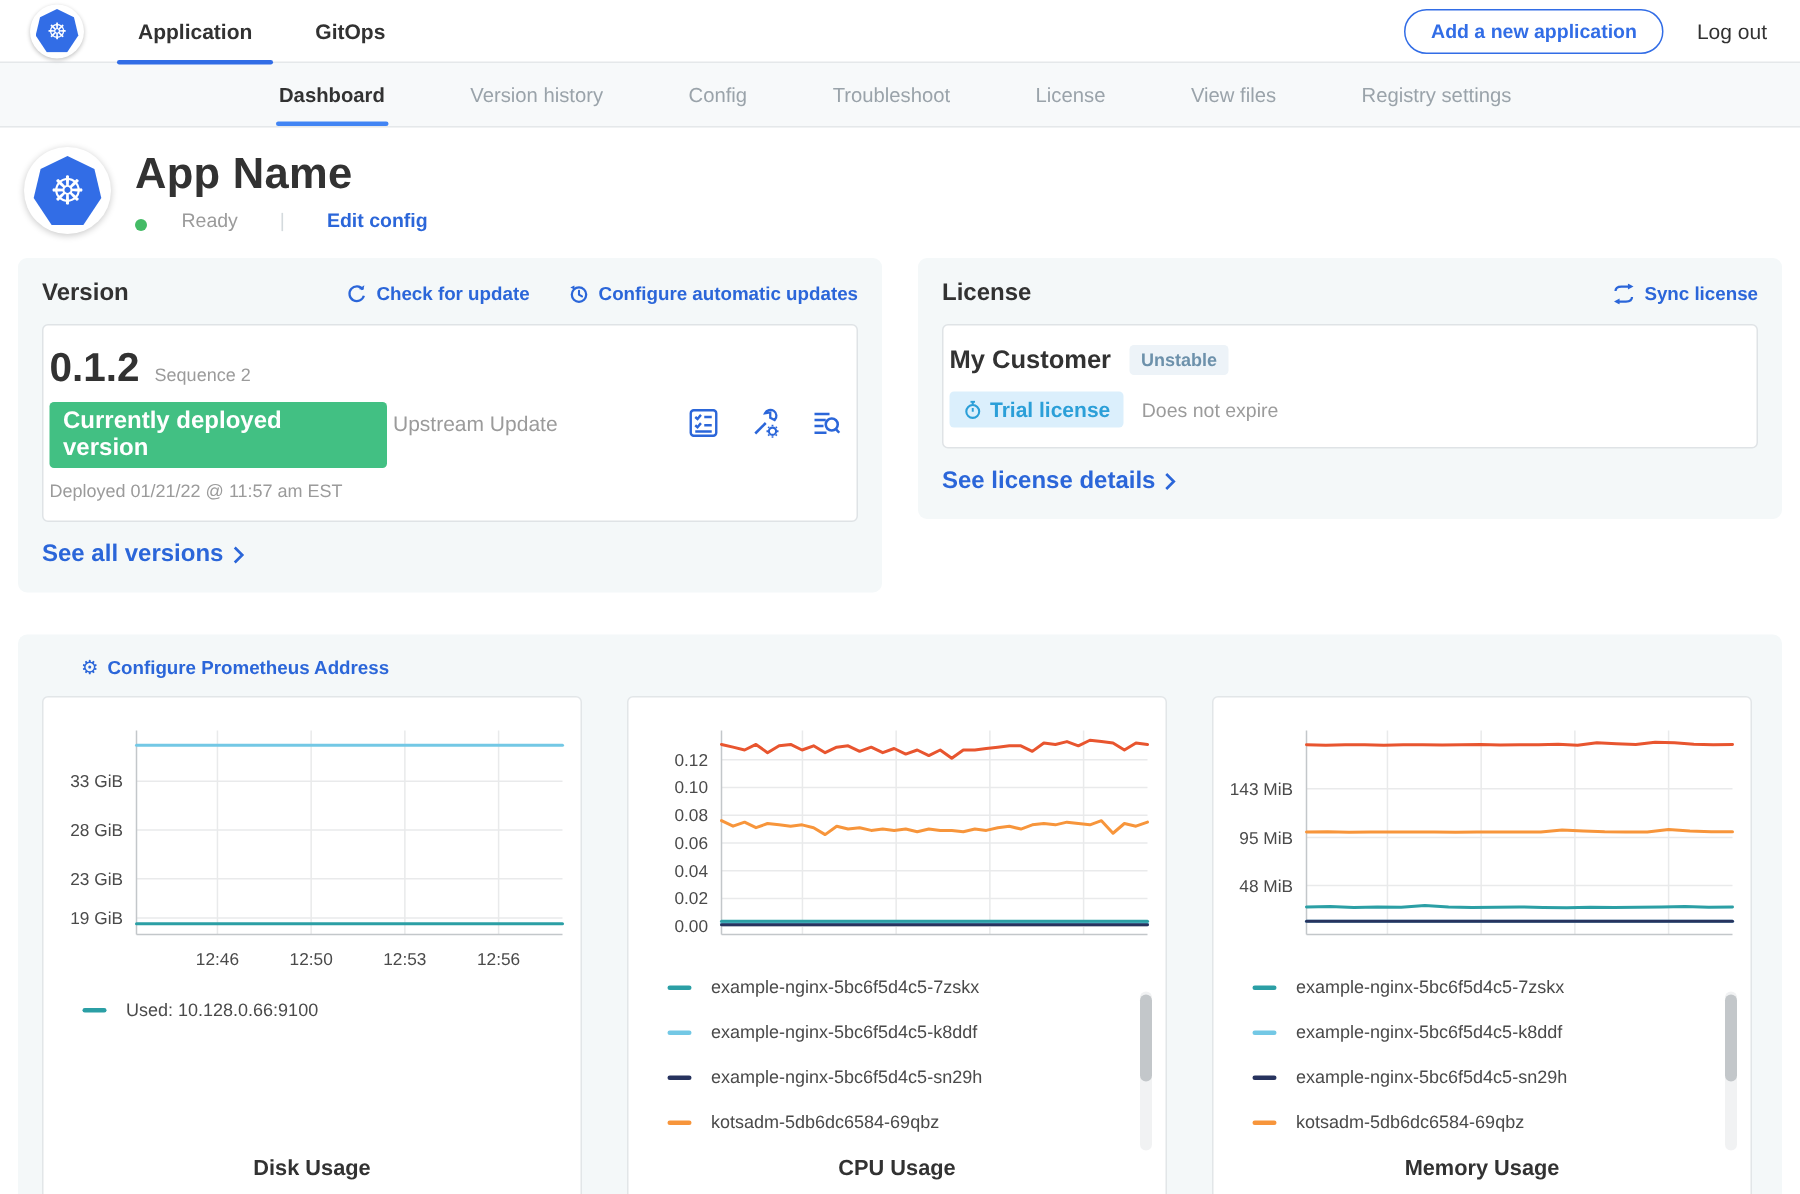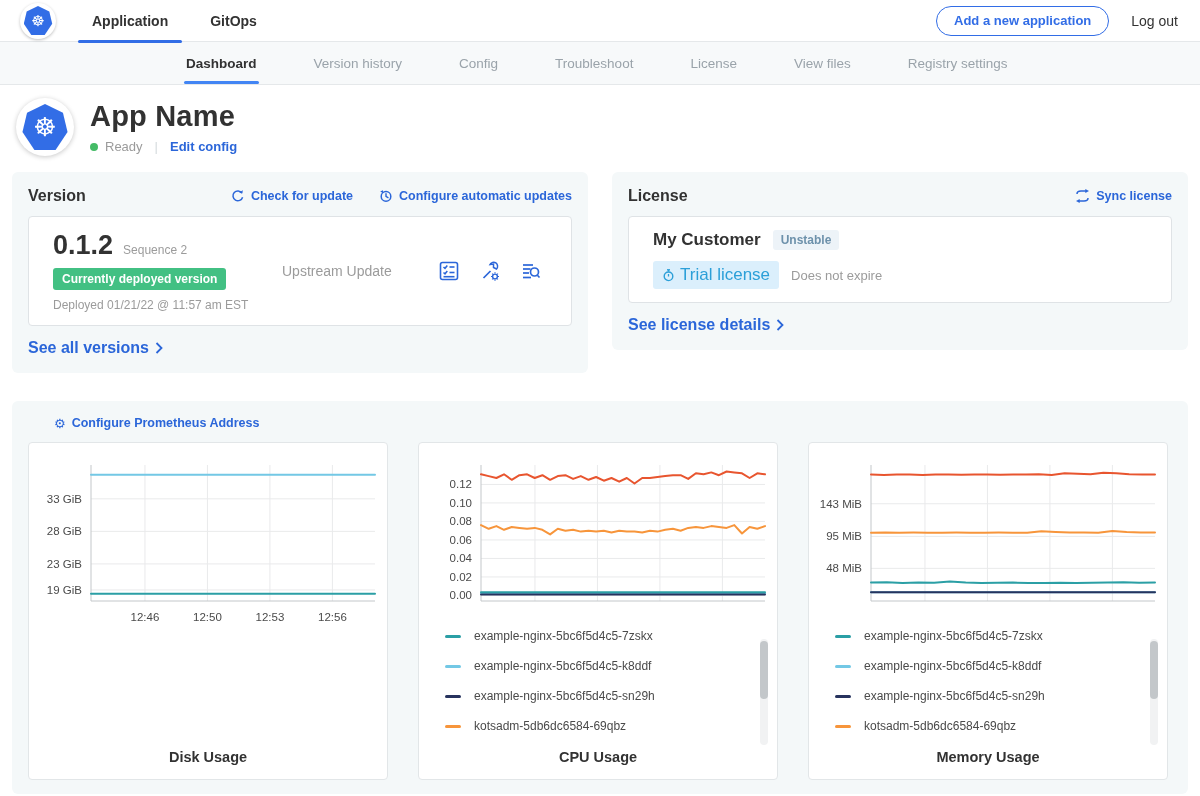--- a/index.html
+++ b/index.html
@@ -28,7 +28,7 @@
   .avatar .hepta { width:46px; height:46px; font-size:26px; }
   .app-title-block { margin-left:16px; }
   .app-title { font-size:29px; font-weight:bold; color:#323232; letter-spacing:.2px; }
-  .app-status-row { display:flex; align-items:center; margin-top:6px; font-size:13px; }
+  .app-status-row { display:flex; align-items:flex-end; margin-top:6px; font-size:13px;gap:16px; }
   .status-dot { width:8px; height:8px; border-radius:50%; background:#44bb66; margin-right:7px; }
   .status-text { color:#9b9b9b; margin-right:12px; }
   .status-divider { color:#d4dadd; margin-right:12px; }

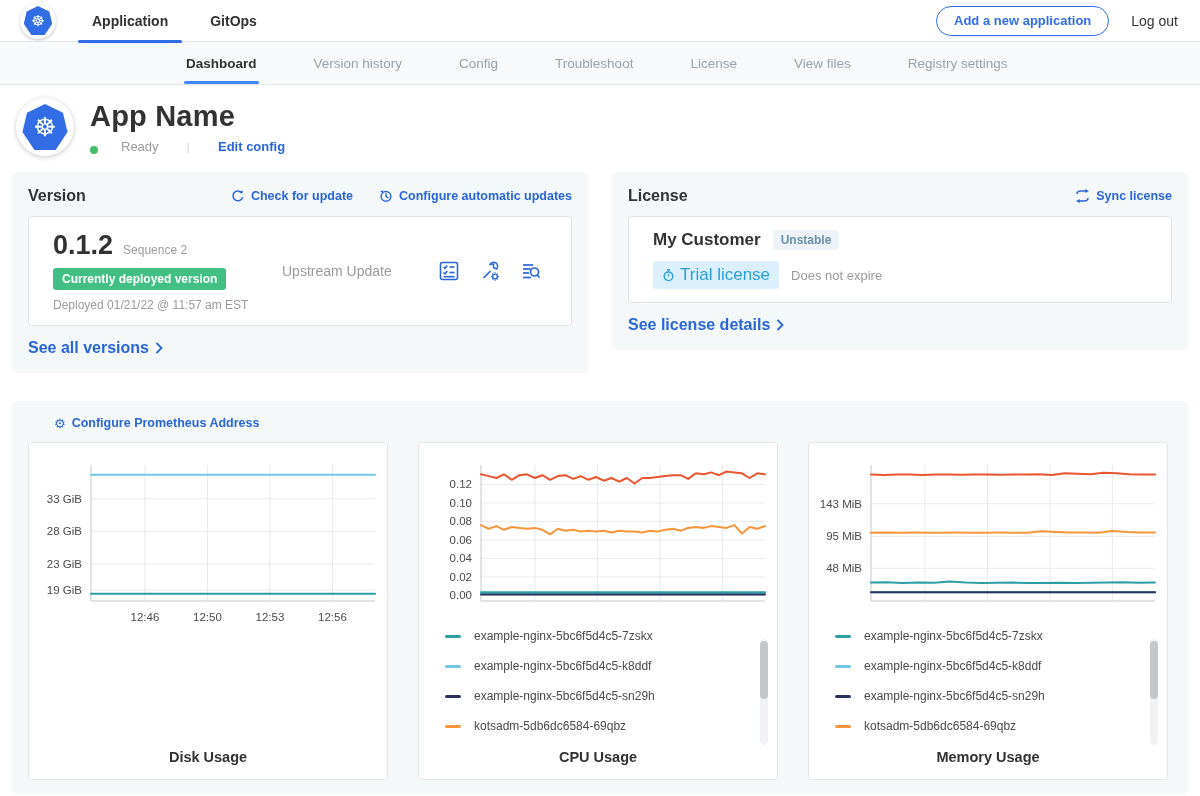--- a/index.html
+++ b/index.html
@@ -42,7 +42,7 @@
   .card-header { display:flex; align-items:center; margin-bottom:11px;justify-content:space-between; }
   .card-title { font-size:16px; font-weight:bold; color:#323232; flex:1; }
   .header-link { display:flex; align-items:center; gap:6px; font-size:12.5px; margin-left:26px; }
-  .inner-box { background:#fff; border:1px solid #dfe3e6; border-radius:4px; padding:13px 24px; }
+  .inner-box { background:#fff; border:1px solid #dfe3e6; border-radius:4px; padding:13px 4px; }
   .card-footer-link { display:inline-flex; align-items:center; gap:6px; margin-top:13px; font-size:16px; }
 
   

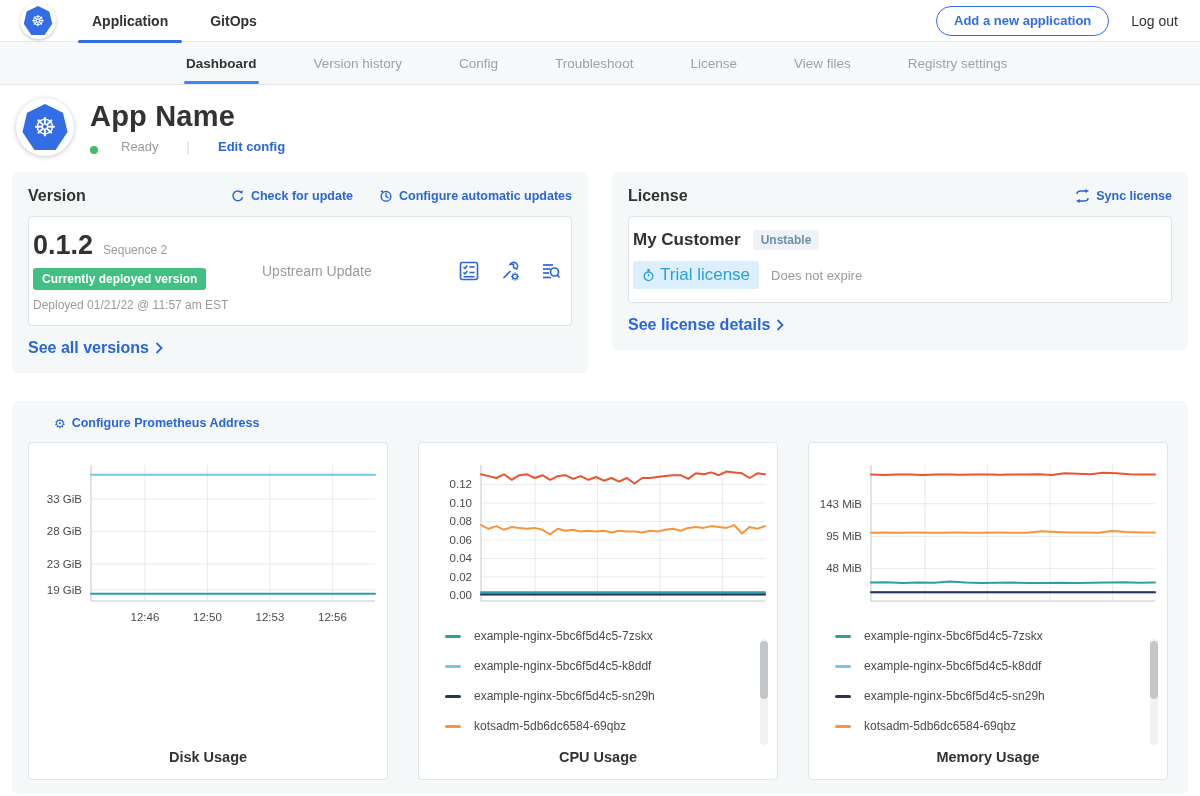--- a/index.html
+++ b/index.html
@@ -51,7 +51,7 @@
   .version-num-row { display:flex; align-items:baseline; gap:10px; }
   .version-num { font-size:27px; font-weight:bold; color:#323232; }
   .version-seq { font-size:12px; color:#9b9b9b; }
-  .deployed-badge { display:inline-block; margin-top:7px; background:#42c083; color:#fff; font-size:12px; font-weight:bold; padding:4px 9px; border-radius:3px; }
+  .deployed-badge { display:inline-block; margin-top:7px; background:#42c083; color:#fff; font-size:16px; font-weight:bold; padding:4px 9px; border-radius:3px; }
   .deployed-at { margin-top:8px; font-size:12px; color:#9b9b9b; }
   .version-mid { flex:1; display:flex; align-items:center; font-size:14px; font-weight:normal; color:#9b9b9b; padding-left:4px; }
   .version-actions { display:flex; align-items:center; gap:17px; padding-right:4px; }

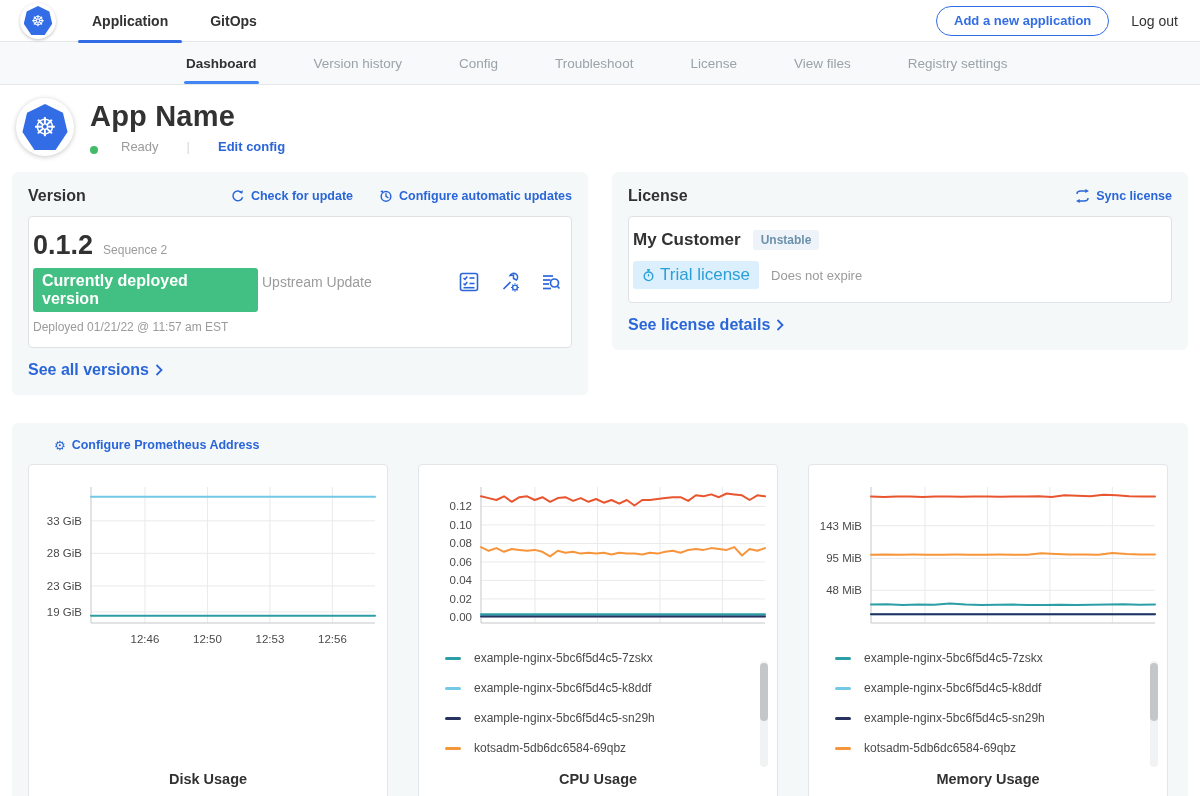--- a/index.html
+++ b/index.html
@@ -62,7 +62,7 @@
   .license-name { font-size:17px; font-weight:bold; color:#323232; }
   .badge-channel { background:#edf3f8; color:#6d91ab; font-size:12px; font-weight:bold; padding:3px 8px; border-radius:3px; }
   .license-meta-row { display:flex; align-items:center; gap:12px; margin-top:11px; }
-  .badge-trial { display:inline-flex; align-items:center; gap:5px; background:#dbeffc; color:#2b9fd8; font-size:17px; font-weight:normal; padding:4px 9px; border-radius:3px; }
+  .badge-trial { display:inline-flex; align-items:center; gap:5px; background:#dbeffc; color:#2b9fd8; font-size:14px; font-weight:bold; padding:4px 9px; border-radius:3px; }
   .expiry-text { font-size:13px; color:#9b9b9b; }
 
   

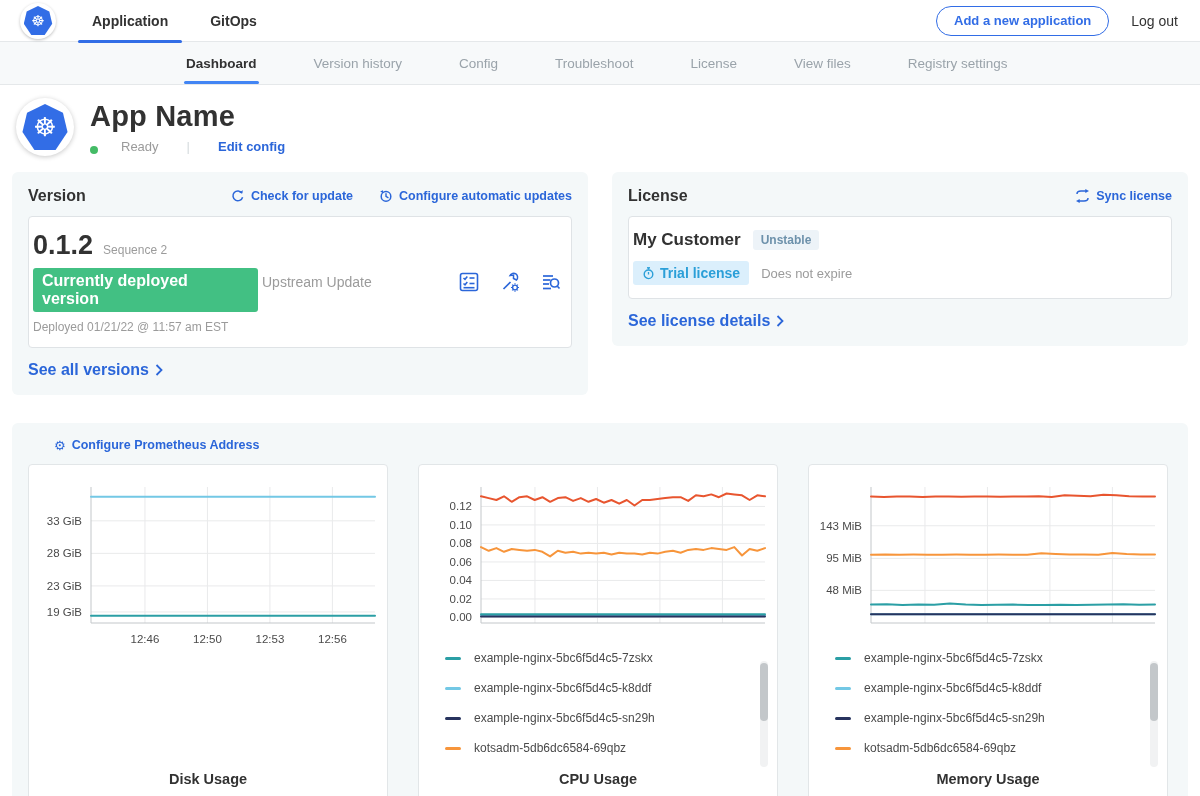--- a/index.html
+++ b/index.html
@@ -263,6 +263,10 @@
             <polyline points="56.0,136.8 340.0,136.8" fill="none" stroke="#2b9fa5" stroke-width="2" stroke-linejoin="round" stroke-linecap="round"></polyline>
           </svg>
         <div class="legend" id="legend-0">
+            <div class="legend-item">
+              <span class="swatch" style="background: rgb(43, 159, 165);"></span>
+              <span class="legend-label">Used: 10.128.0.66:9100</span>
+            </div>
           </div>
         <div class="chart-title">Disk Usage</div>
       </div>

